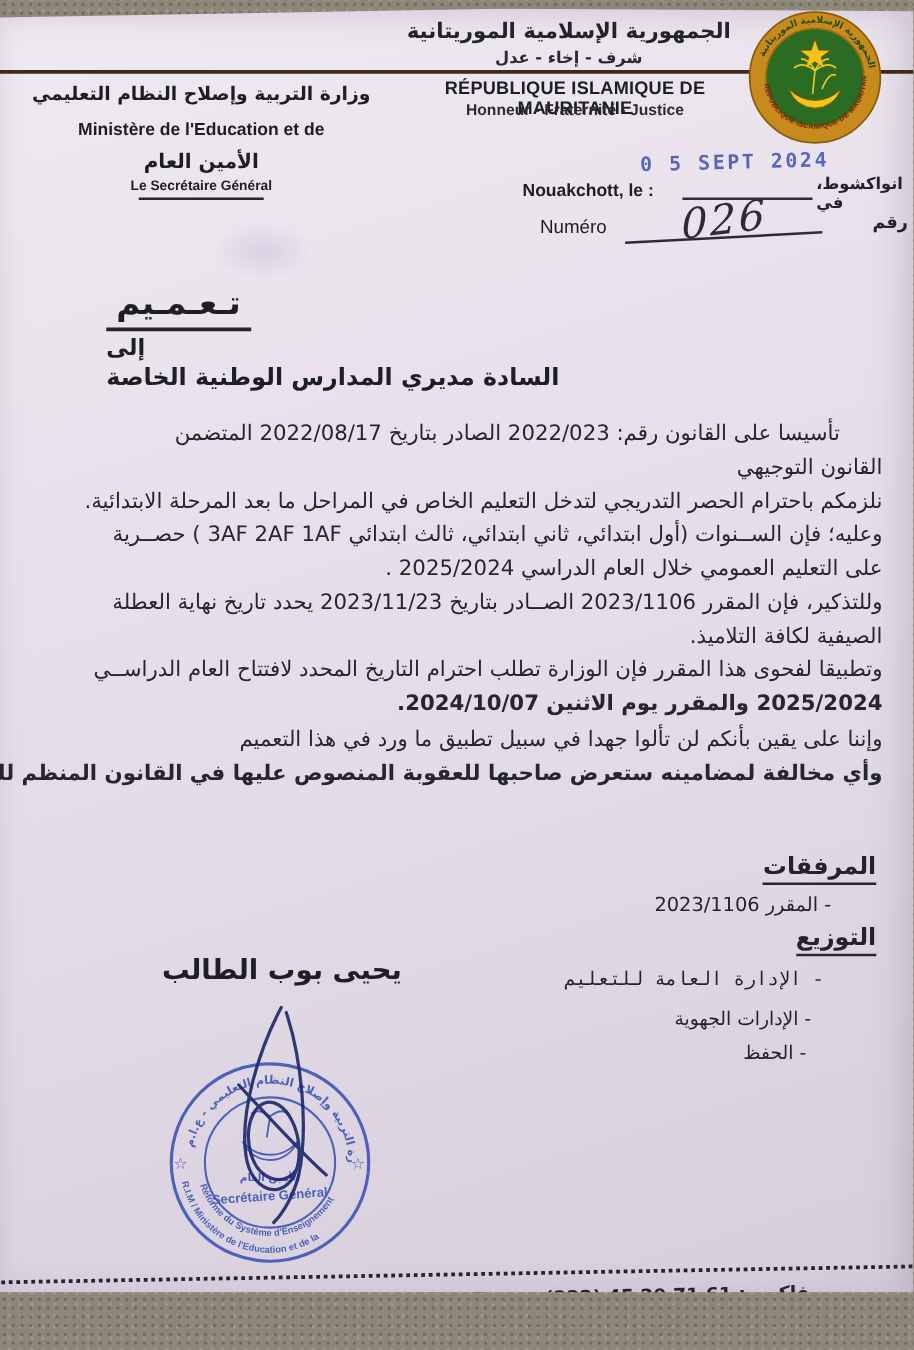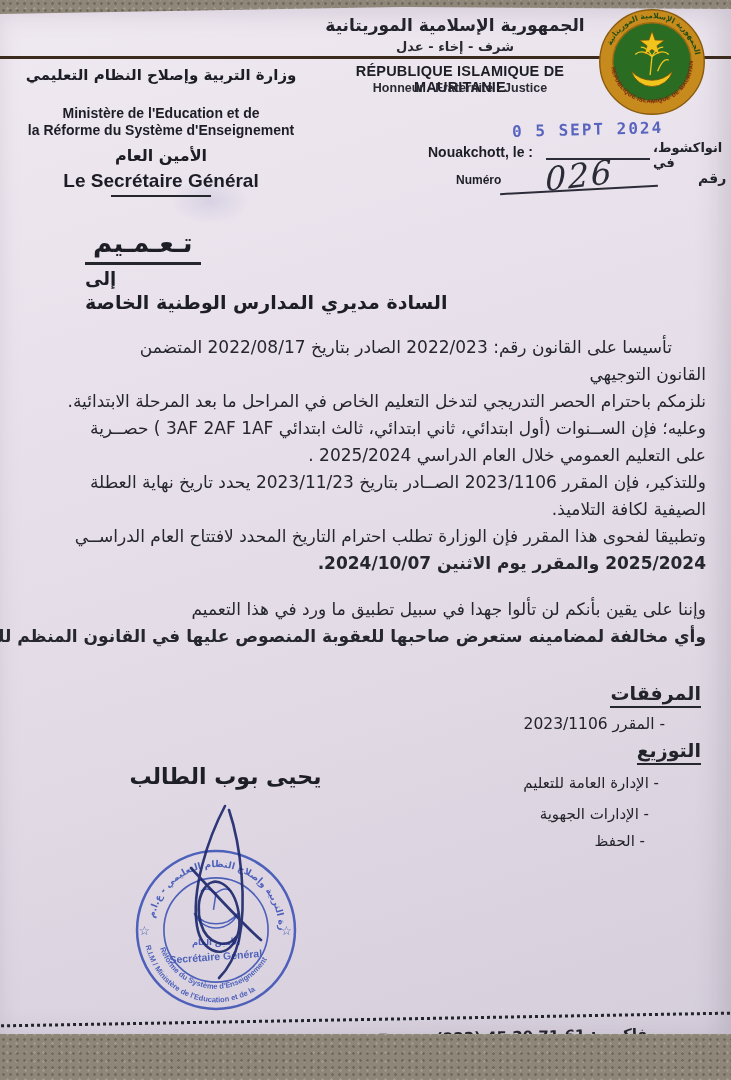--- a/index.html
+++ b/index.html
@@ -29,7 +29,7 @@
   .hdr-fr-motto{position:absolute;left:315px;top:81px;width:290px;text-align:center;
           font-size:12.5px;font-weight:600;color:#2a2a33;}
   .ministry{position:absolute;left:15px;top:66px;width:292px;text-align:center;color:#1d1d26;}
-  .min-ar{font-size:15px;font-weight:700;margin-bottom:21px;}
+  .min-ar{font-size:15px;font-weight:700;margin-bottom:11px;}
   .min-fr{font-size:14px;font-weight:600;line-height:17px;}
   .office-ar{font-size:16px;font-weight:700;margin-top:7px;}
   .office-fr{font-size:19px;font-weight:600;margin-top:5px;}

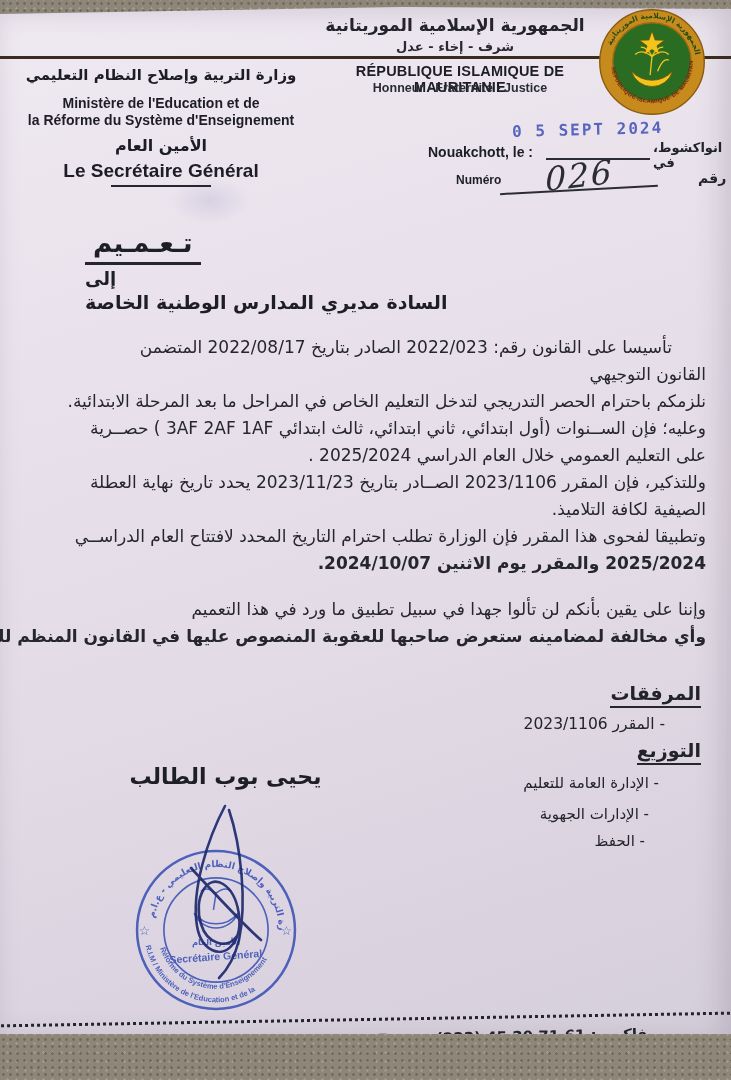--- a/index.html
+++ b/index.html
@@ -127,7 +127,6 @@
     <div class="ministry">
       <div class="min-ar ar" dir="rtl">وزارة التربية وإصلاح النظام التعليمي</div>
       <div class="min-fr">Ministère de l'Education et de</div>
-      <div class="min-fr">la Réforme du Système d'Enseignement</div>
       <div class="office-ar ar" dir="rtl">الأمين العام</div>
       <div class="office-fr">Le Secrétaire Général</div>
       <div class="office-rule"></div>

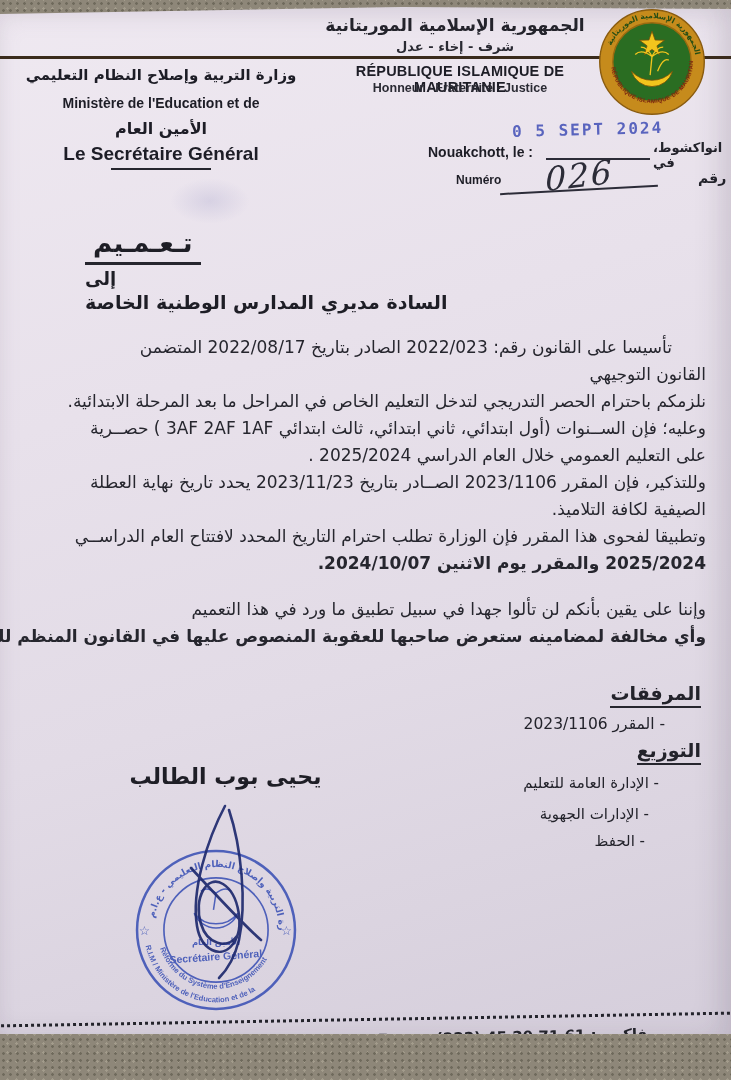--- a/index.html
+++ b/index.html
@@ -32,7 +32,7 @@
   .min-ar{font-size:15px;font-weight:700;margin-bottom:11px;}
   .min-fr{font-size:14px;font-weight:600;line-height:17px;}
   .office-ar{font-size:16px;font-weight:700;margin-top:7px;}
-  .office-fr{font-size:19px;font-weight:600;margin-top:5px;}
+  .office-fr{font-size:11px;font-weight:600;margin-top:5px;}
   .office-rule{width:100px;height:2px;background:#26262e;margin:3px auto 0;}
   
   .date-stamp{position:absolute;left:512px;top:120px;color:#4653b8;opacity:.88;

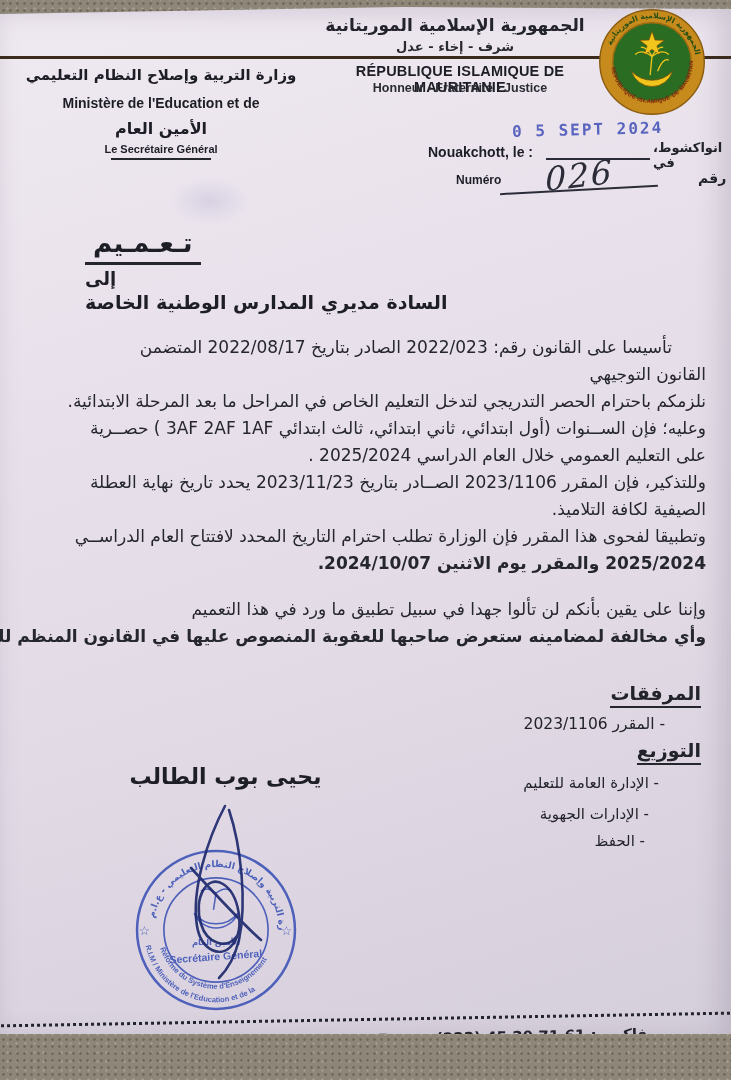--- a/index.html
+++ b/index.html
@@ -38,7 +38,7 @@
   .date-stamp{position:absolute;left:512px;top:120px;color:#4653b8;opacity:.88;
           font-family:"DejaVu Sans Mono",monospace;font-size:16px;font-weight:700;
           letter-spacing:2px;transform:rotate(-1.5deg);}
-  .nkt-label{position:absolute;left:428px;top:144px;font-size:14px;font-weight:600;color:#1d1d26;}
+  .nkt-label{position:absolute;left:418px;top:144px;font-size:14px;font-weight:600;color:#1d1d26;}
   .nkt-line{position:absolute;left:546px;top:158px;width:104px;height:2px;background:#2c2c38;}
   .nkt-ar{position:absolute;left:653px;top:140px;width:72px;font-size:13px;font-weight:700;
           color:#23232b;text-align:left;}

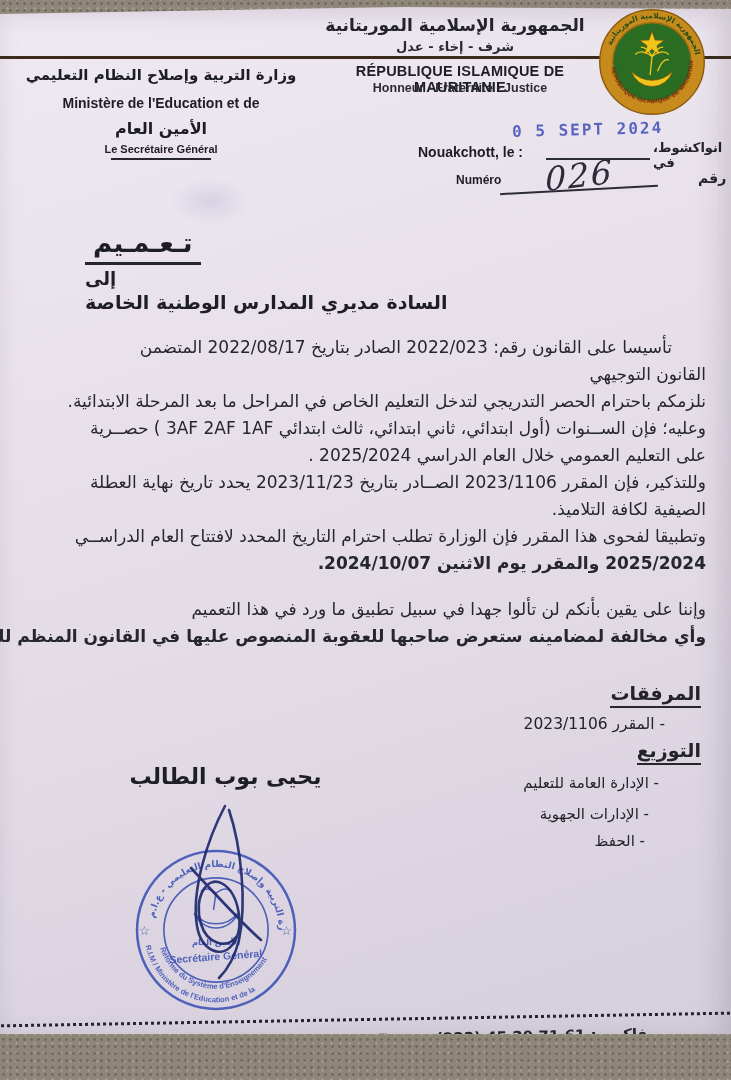--- a/index.html
+++ b/index.html
@@ -42,7 +42,7 @@
   .nkt-line{position:absolute;left:546px;top:158px;width:104px;height:2px;background:#2c2c38;}
   .nkt-ar{position:absolute;left:653px;top:140px;width:72px;font-size:13px;font-weight:700;
           color:#23232b;text-align:left;}
-  .num-label{position:absolute;left:456px;top:173px;font-size:12px;font-weight:700;color:#1d1d26;}
+  .num-label{position:absolute;left:432px;top:173px;font-size:15px;font-weight:400;color:#1d1d26;}
   .num-line{position:absolute;left:500px;top:189px;width:158px;height:2px;background:#2c2c38;
           transform:rotate(-3deg);}
   .num-value{position:absolute;left:545px;top:156px;font-family:"DejaVu Serif",serif;

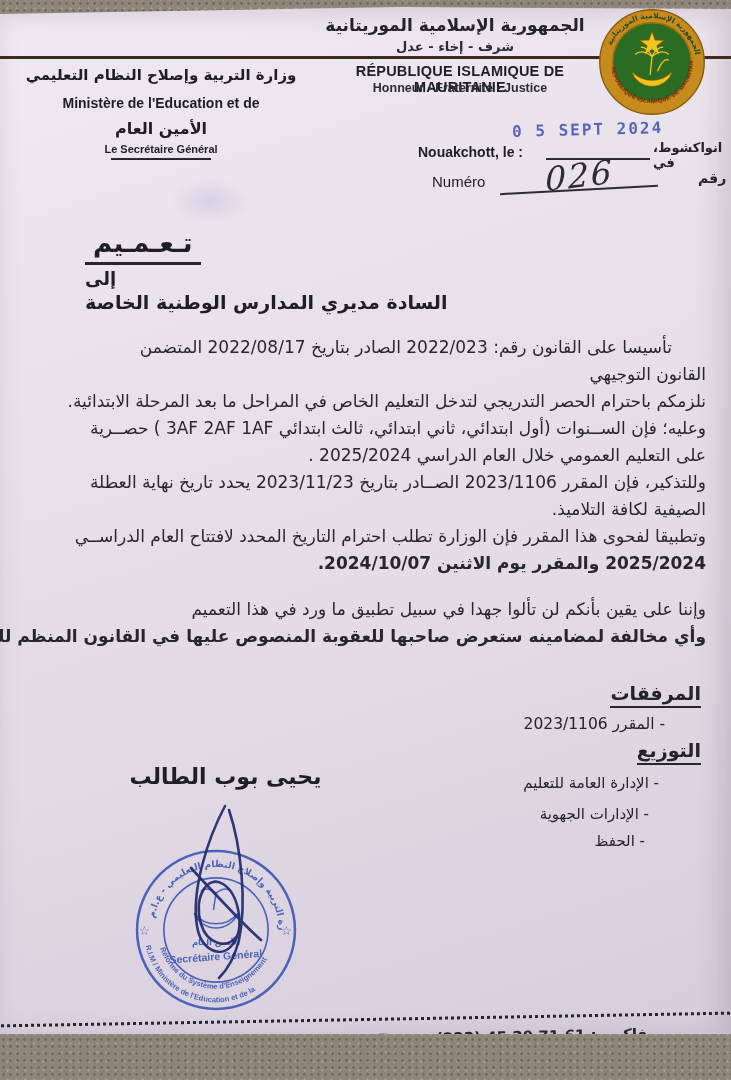--- a/index.html
+++ b/index.html
@@ -61,7 +61,7 @@
   .bl{white-space:nowrap;}
   .indent{padding-right:34px;}
   .bold{font-weight:700;}
-  .gap-top{margin-top:19px;text-align:right;}
+  .gap-top{margin-top:2px;text-align:right;}
   
   .annex{position:absolute;left:411px;top:670px;width:290px;direction:rtl;text-align:right;
          font-family:"DejaVu Sans",sans-serif;color:#23232b;margin-top:12px;}

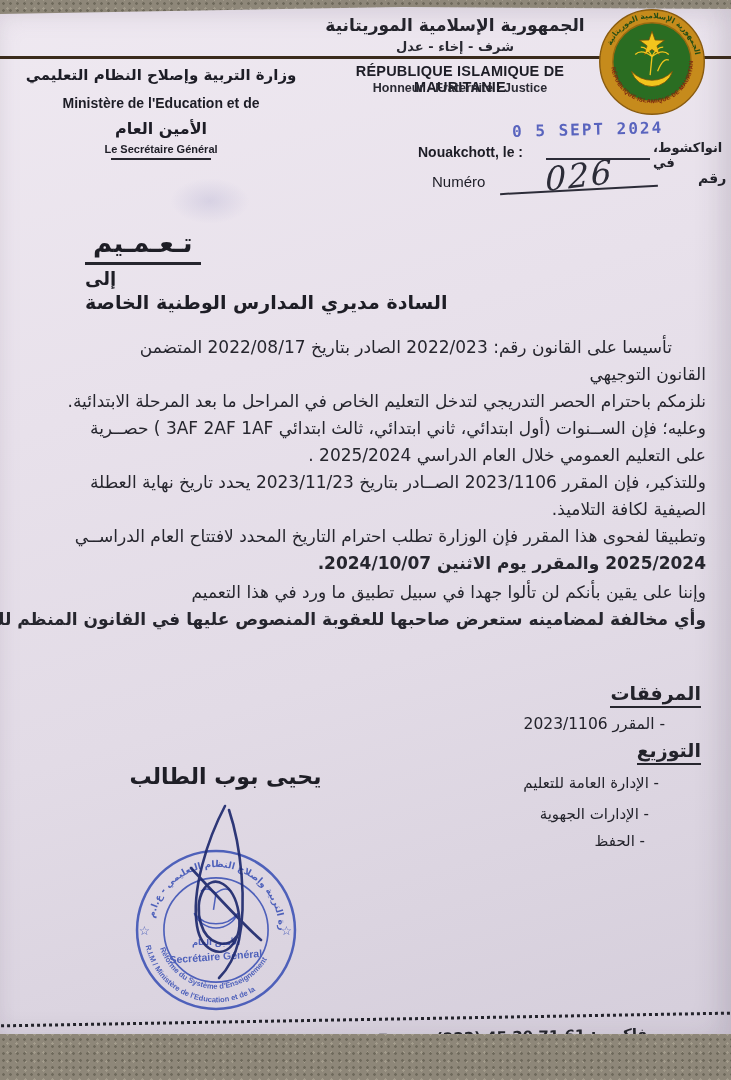--- a/index.html
+++ b/index.html
@@ -69,7 +69,7 @@
            border-bottom:2px solid #26262e;padding-bottom:2px;margin-bottom:5px;}
   .annex-item{font-size:15.5px;margin:2px 36px 6px 0;}
   .dist-item{font-size:15px;}
-  .d1{margin:4px 42px 13px 0;}
+  .d1{margin:4px 42px 13px 0;font-family:Liberation Mono, monospace;}
   .d2{margin:0 52px 9px 0;}
   .d3{margin:0 48px 7px 0;}
   .d4{margin:0 56px 0 0;}

